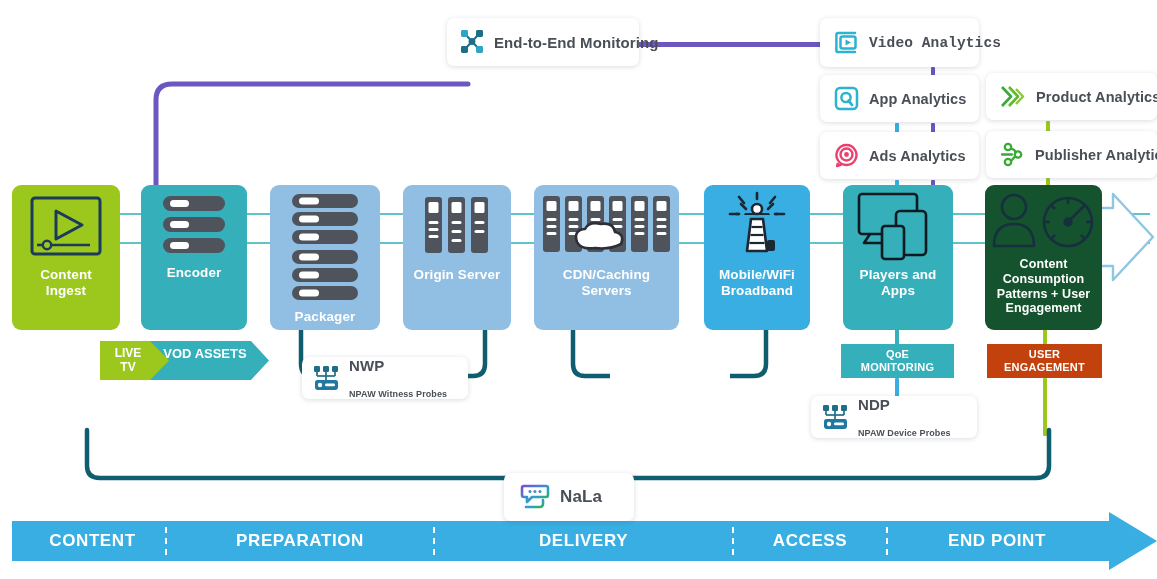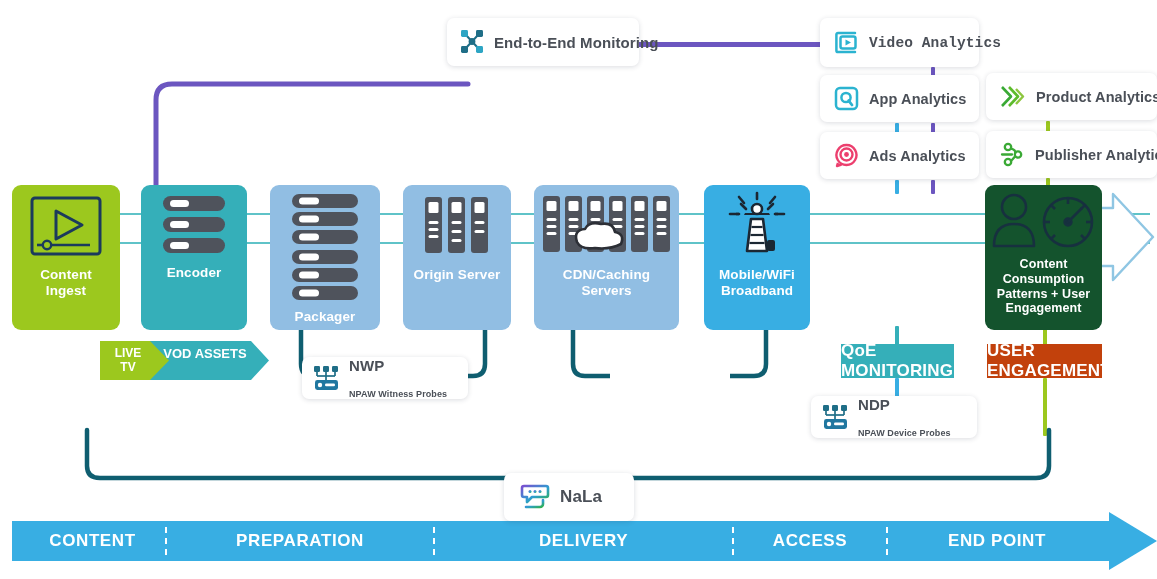--- a/index.html
+++ b/index.html
@@ -236,6 +236,19 @@
     <div class="plabel" style="white-space:pre-line;">Mobile/WiFi Broadband</div>
   </div>
 
+  <div class="pbox" style="left:843px;top:185px;width:110px;height:145px;background:#35AFB9;">
+    <div class="picon" style="height:82px;">
+      <svg width="84" height="70" viewBox="0 0 84 70">
+        <g fill="none" stroke="#101820" stroke-width="2.6" stroke-linejoin="round">
+          <rect x="3" y="3" width="58" height="40" rx="3"></rect>
+          <path d="M14 43 L8 52 L44 52"></path>
+          <rect x="40" y="20" width="30" height="44" rx="4" fill="#35AFB9"></rect>
+          <rect x="26" y="35" width="22" height="33" rx="3" fill="#35AFB9"></rect>
+        </g>
+      </svg>
+    </div>
+    <div class="plabel" style="white-space:pre-line;">Players and Apps</div>
+  </div>
 
   <div class="pbox" style="left:985px;top:185px;width:117px;height:145px;background:#14532d;">
     <div class="picon" style="height:72px;">

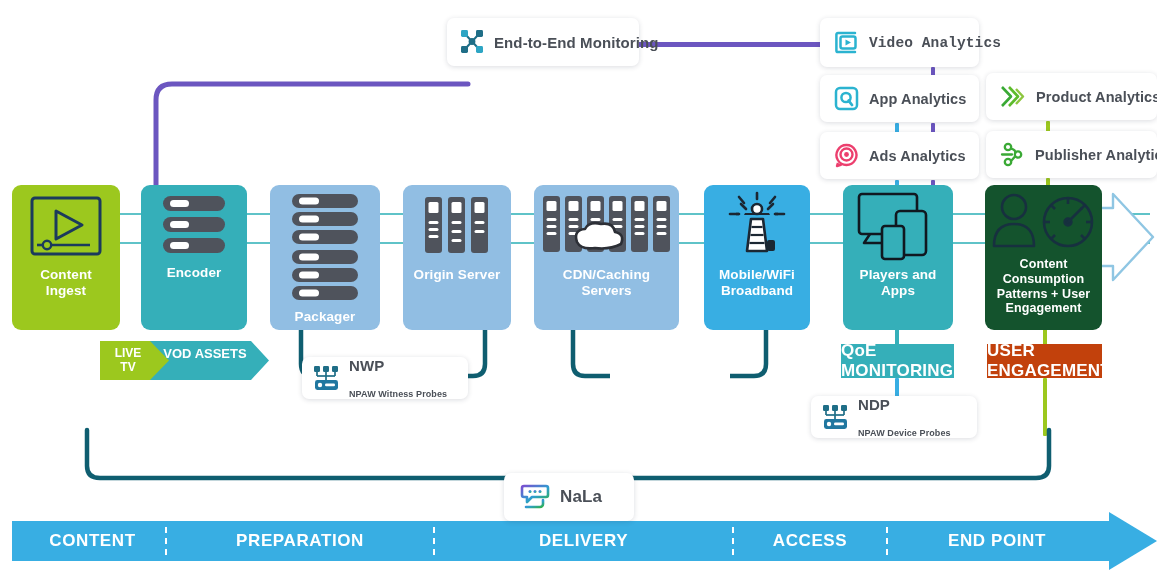--- a/index.html
+++ b/index.html
@@ -23,8 +23,8 @@
   .card.analytics .ctitle{font-size:14.5px;}
 
   
-  .chip{position:absolute;display:flex;align-items:flex-start;justify-content:center;text-align:center;
-        color:#fff;font-weight:bold;font-size:17px;line-height:1.15;z-index:9;letter-spacing:.2px;}
+  .chip{position:absolute;display:flex;align-items:center;justify-content:center;text-align:center;
+        color:#fff;font-weight:bold;font-size:11px;line-height:1.15;z-index:9;letter-spacing:.2px;}
 
   
   .hline{position:absolute;background:#5fc3c8;height:2px;z-index:2;}

